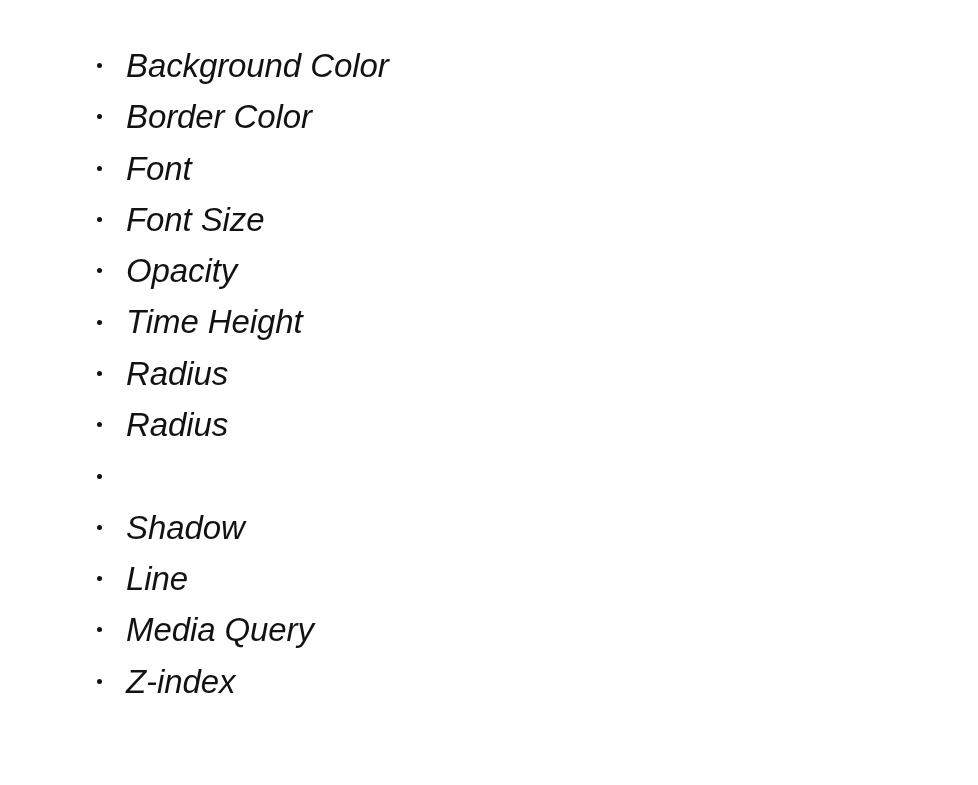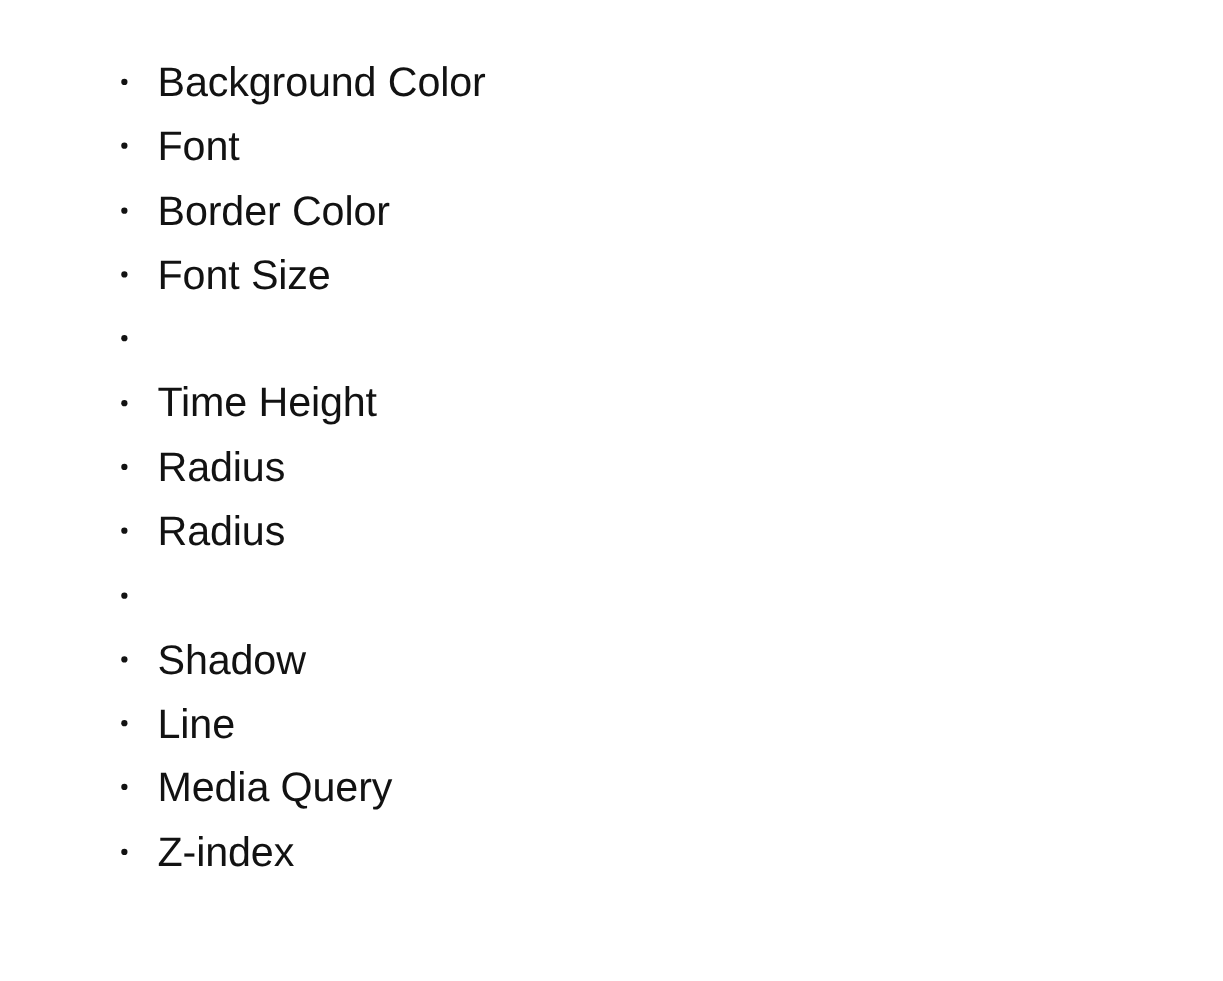--- a/index.html
+++ b/index.html
@@ -22,6 +22,7 @@
     height: 785px;
     background: #ffffff;
     box-sizing: border-box;
+    font-style: italic;
   }
 
   .token-list {

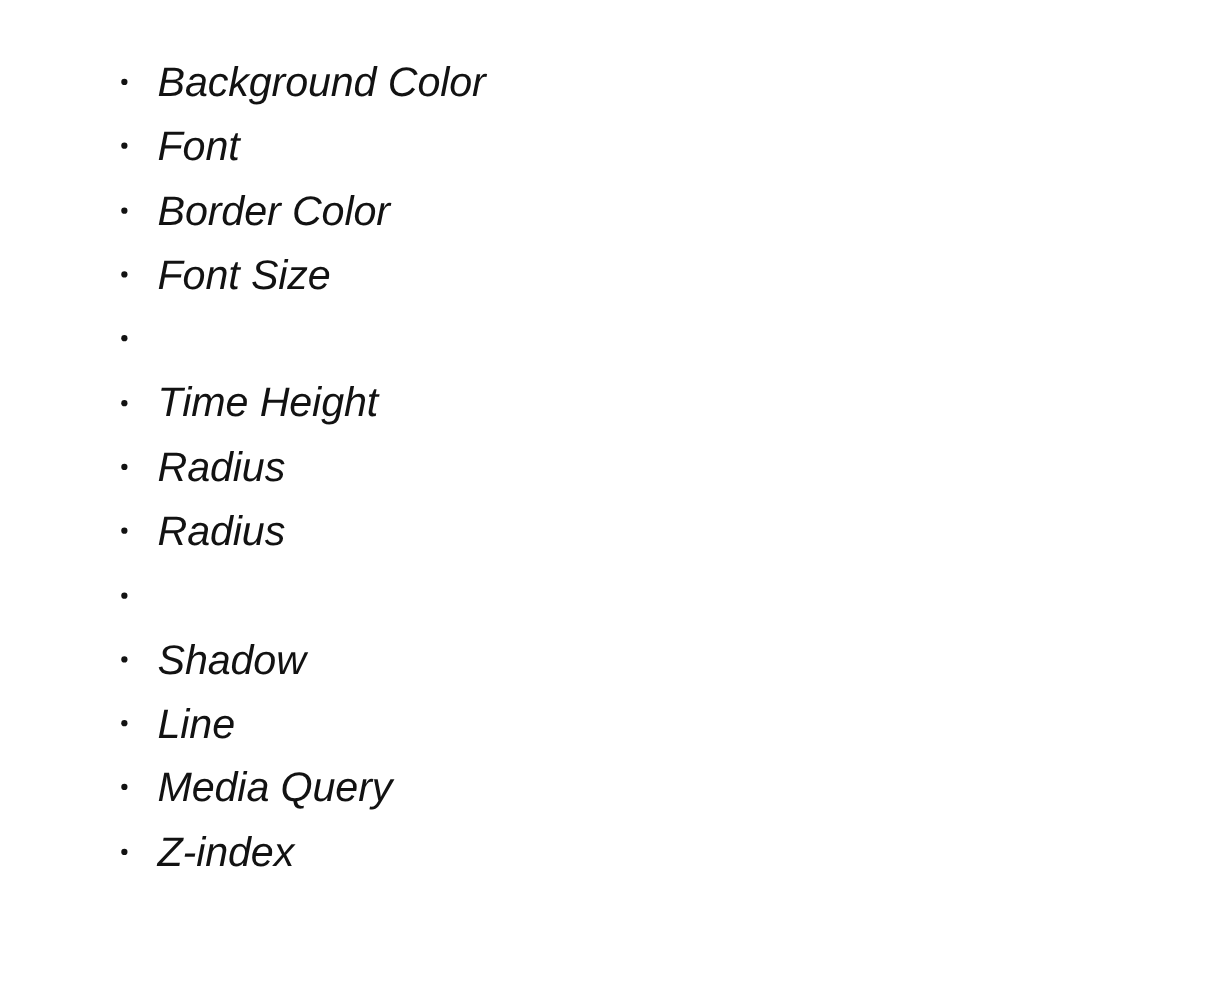--- a/index.html
+++ b/index.html
@@ -79,12 +79,12 @@
 
     <li class="token-list-item">
       <span class="bullet-marker"></span>
-      <span class="token-label">Font</span>
+      <span class="token-label">Border Color</span>
     </li>
 
     <li class="token-list-item">
       <span class="bullet-marker"></span>
-      <span class="token-label">Border Color</span>
+      <span class="token-label">Font</span>
     </li>
 
     <li class="token-list-item">

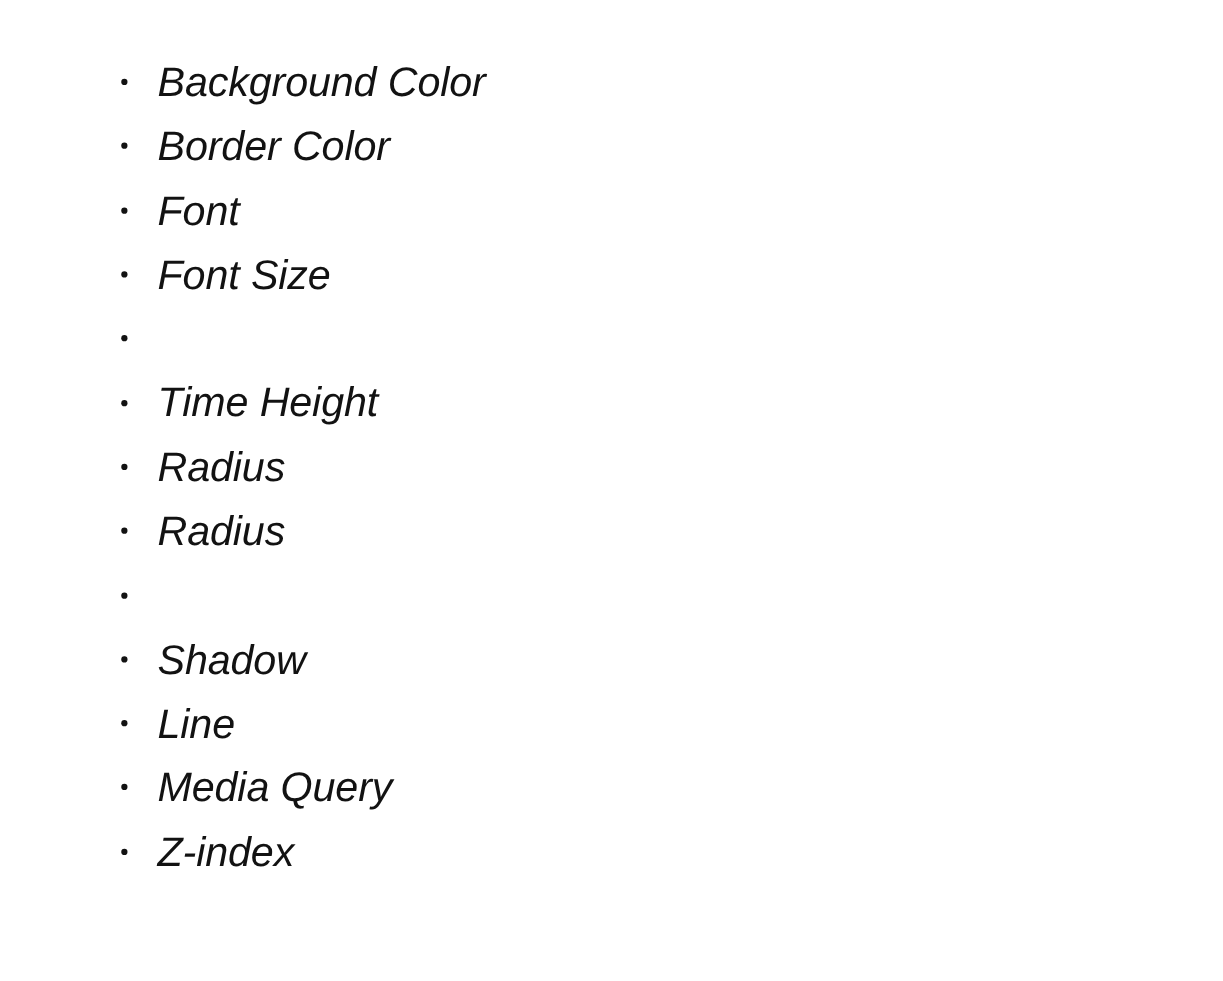--- a/index.html
+++ b/index.html
@@ -94,6 +94,7 @@
 
     <li class="token-list-item">
       <span class="bullet-marker"></span>
+      <span class="token-label">Opacity</span>
     </li>
 
     <li class="token-list-item">

